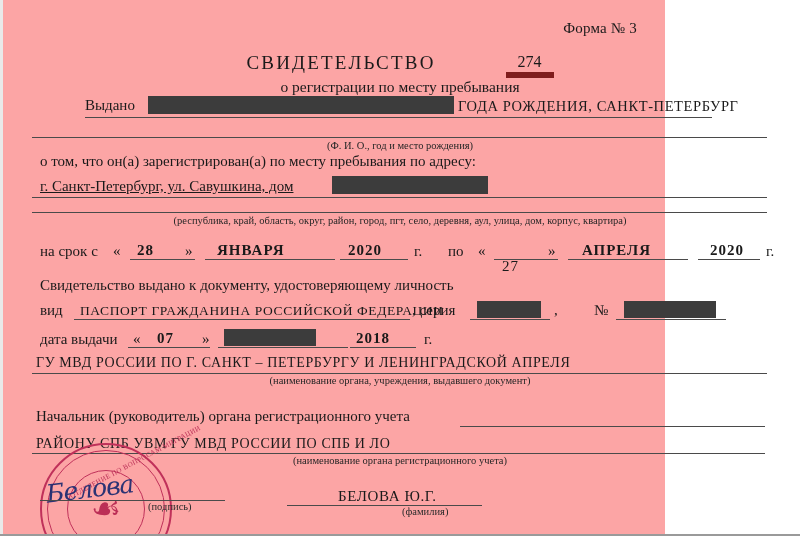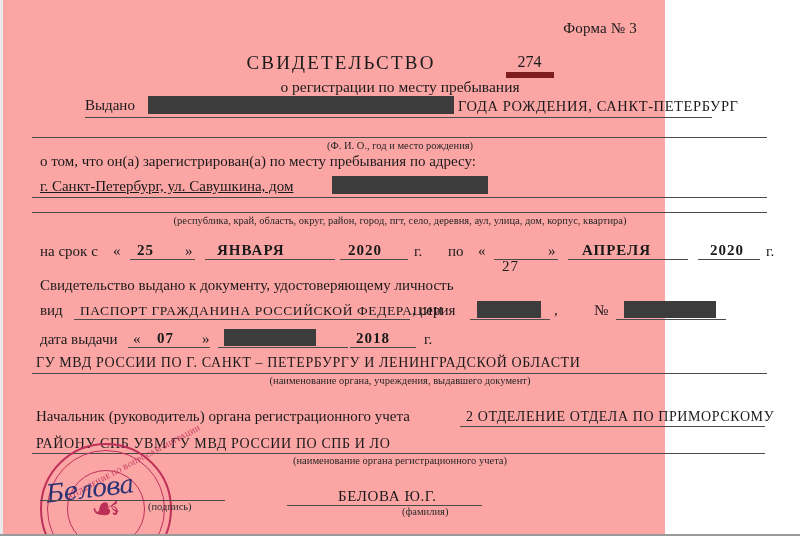--- a/index.html
+++ b/index.html
@@ -208,7 +208,7 @@
 
   <div class="t" style="left:40px; top:243px;">на срок с</div>
   <div class="t" style="left:113px; top:243px;">«</div>
-  <div class="t" style="left:137px; top:242px; font-weight:bold; letter-spacing:1px;">25</div>
+  <div class="t" style="left:137px; top:242px; font-weight:bold; letter-spacing:1px;">28</div>
   <div class="t" style="left:185px; top:243px;">»</div>
   <div class="line" style="left:130px; top:259px; width:65px;"></div>
 

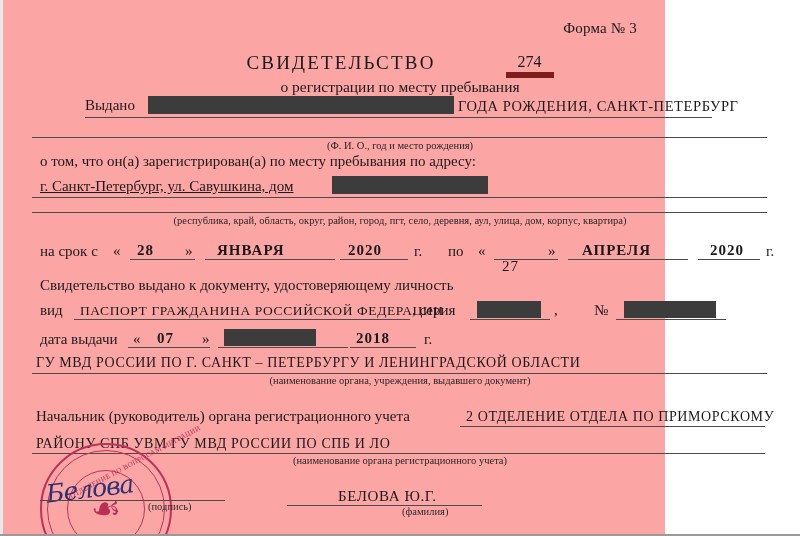--- a/index.html
+++ b/index.html
@@ -256,7 +256,7 @@
   <div class="line" style="left:350px; top:347px; width:66px;"></div>
   <div class="t" style="left:424px; top:331px;">г.</div>
 
-  <div class="t spaced" style="left:36px; top:355px; font-size:14px;">ГУ  МВД  РОССИИ  ПО  Г. САНКТ – ПЕТЕРБУРГУ  И  ЛЕНИНГРАДСКОЙ ОБЛАСТИ</div>
+  <div class="t spaced" style="left:36px; top:355px; font-size:14px;">ГУ  МВД  РОССИИ  ПО  Г. САНКТ – ПЕТЕРБУРГУ  И  ЛЕНИНГРАДСКОЙ АПРЕЛЯ</div>
   <div class="line" style="left:32px; top:373px; width:735px;"></div>
   <div class="caption" style="top:375px;">(наименование органа, учреждения, выдавшего документ)</div>
 

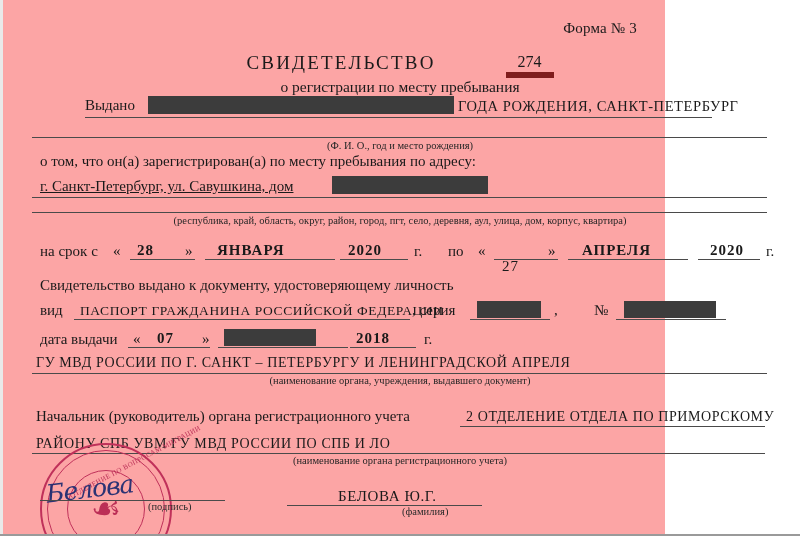--- a/index.html
+++ b/index.html
@@ -261,7 +261,6 @@
   <div class="caption" style="top:375px;">(наименование органа, учреждения, выдавшего документ)</div>
 
   <div class="t" style="left:36px; top:408px;">Начальник (руководитель) органа регистрационного учета</div>
-  <div class="t spaced" style="left:466px; top:409px; font-size:14px;">2 ОТДЕЛЕНИЕ ОТДЕЛА  ПО ПРИМОРСКОМУ</div>
   <div class="line" style="left:460px; top:426px; width:305px;"></div>
   <div class="t spaced" style="left:36px; top:436px; font-size:14px;">РАЙОНУ СПБ УВМ  ГУ  МВД РОССИИ  ПО СПБ  И  ЛО</div>
   <div class="line" style="left:32px; top:453px; width:733px;"></div>

